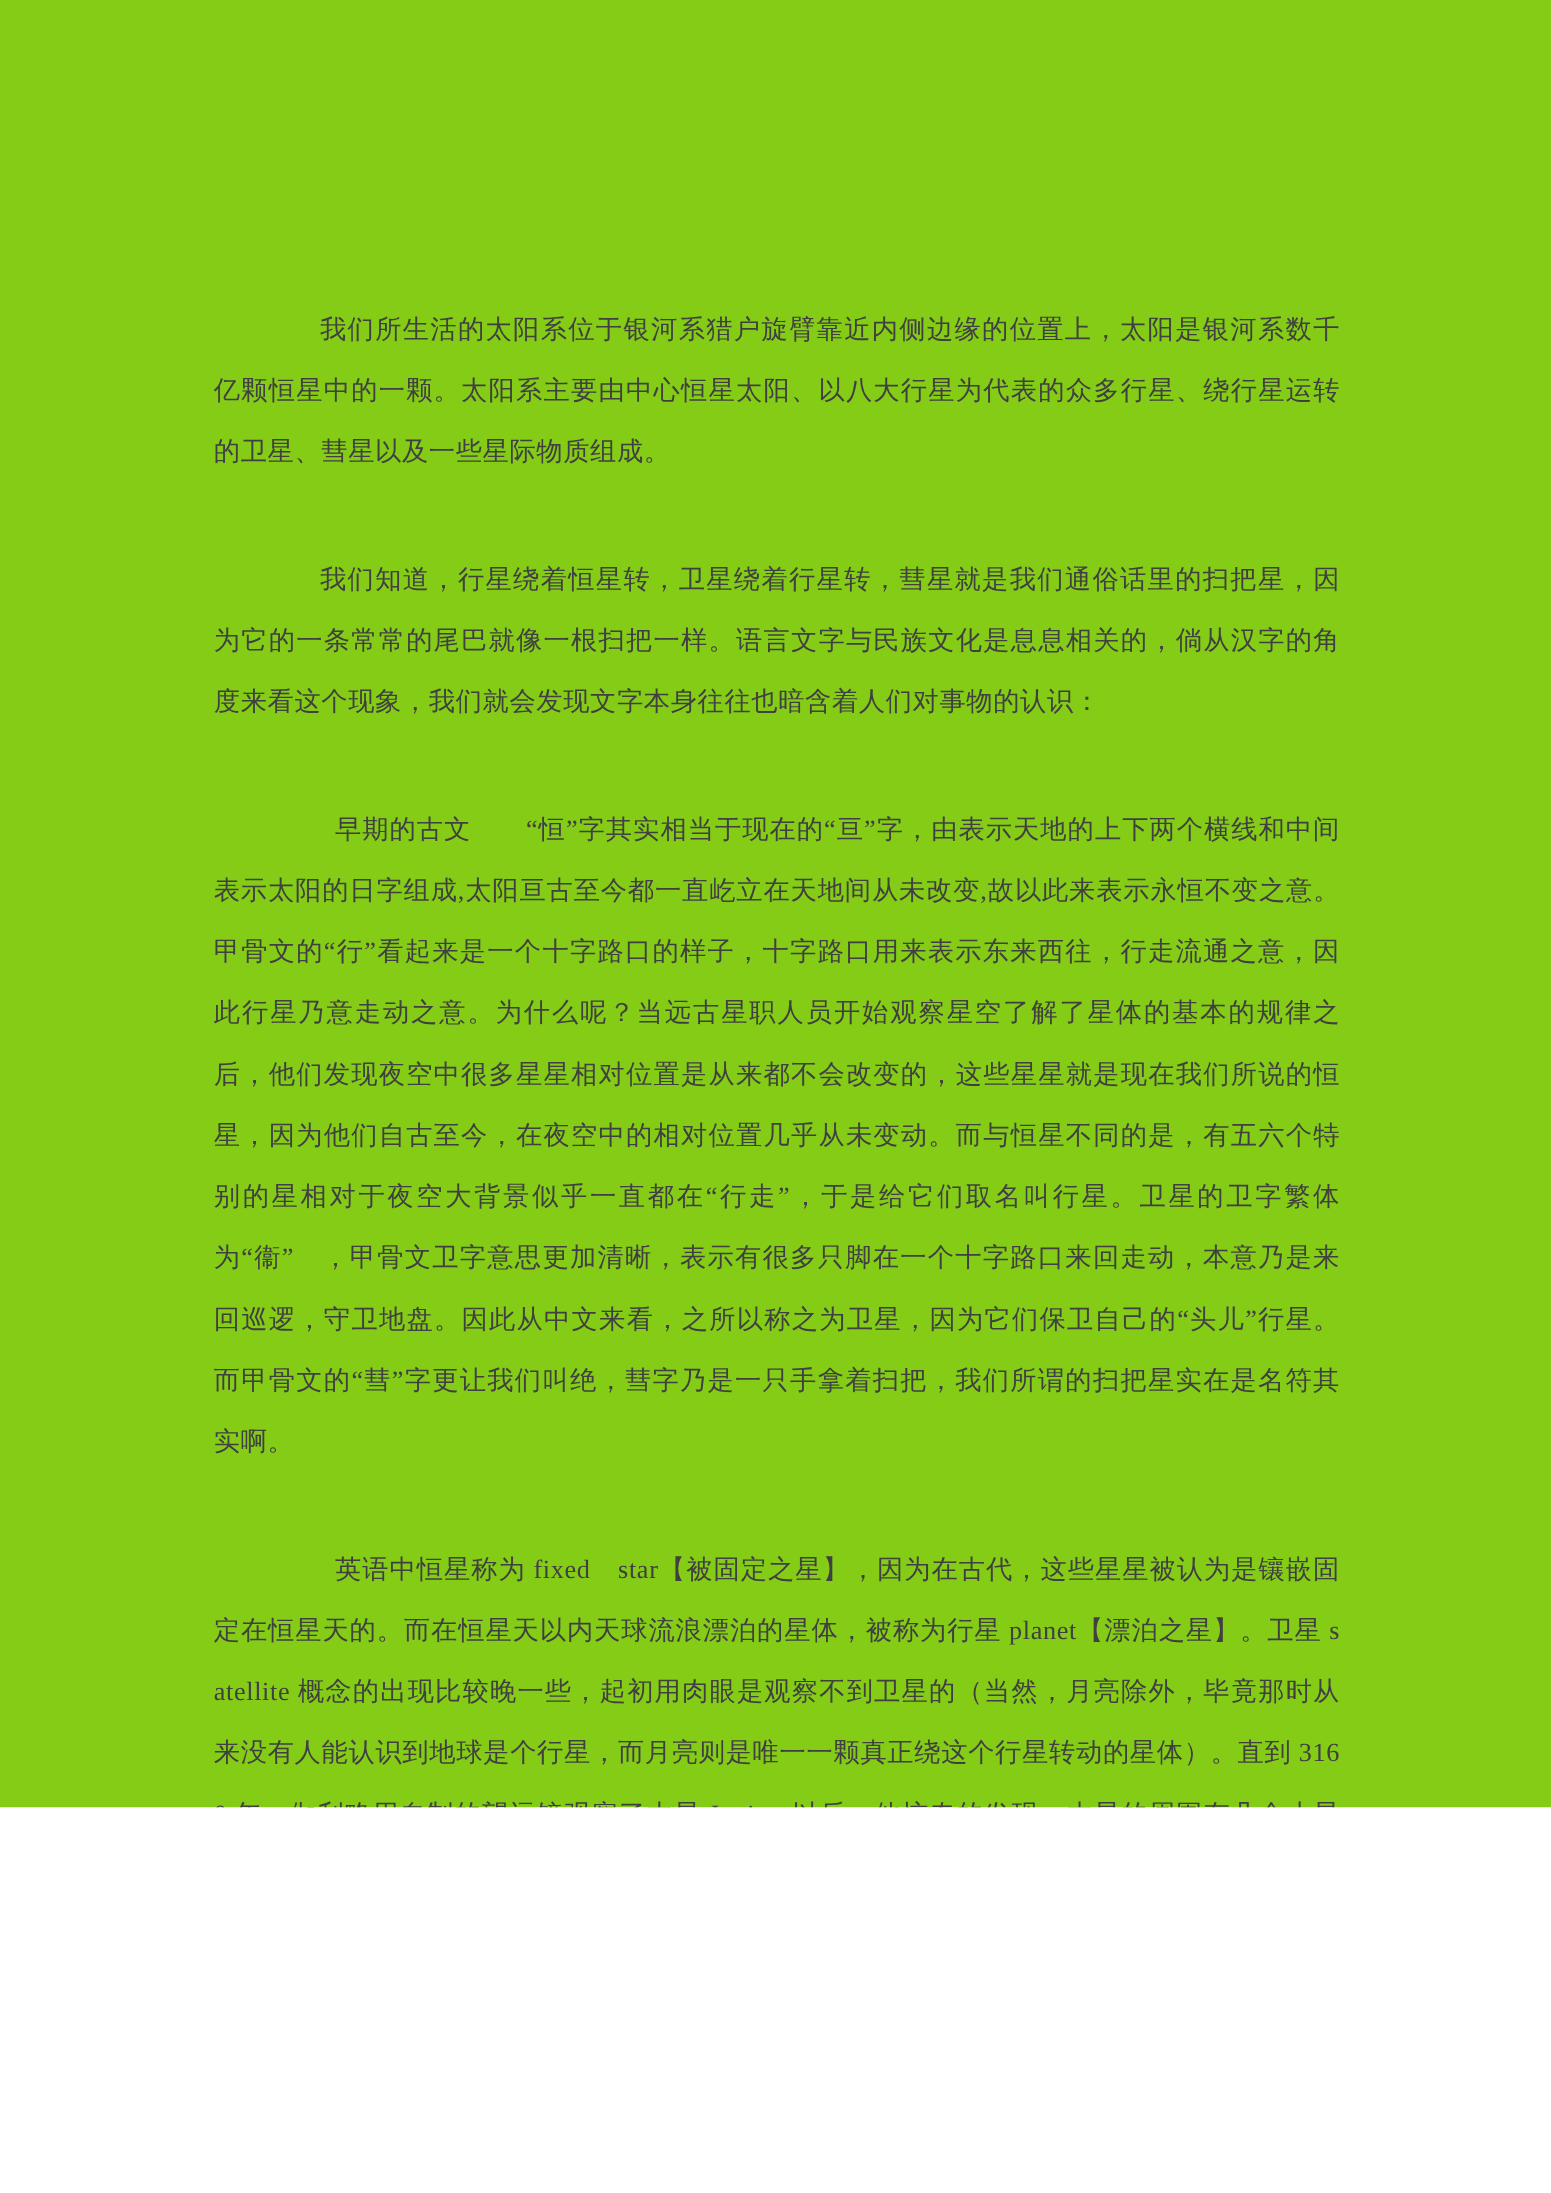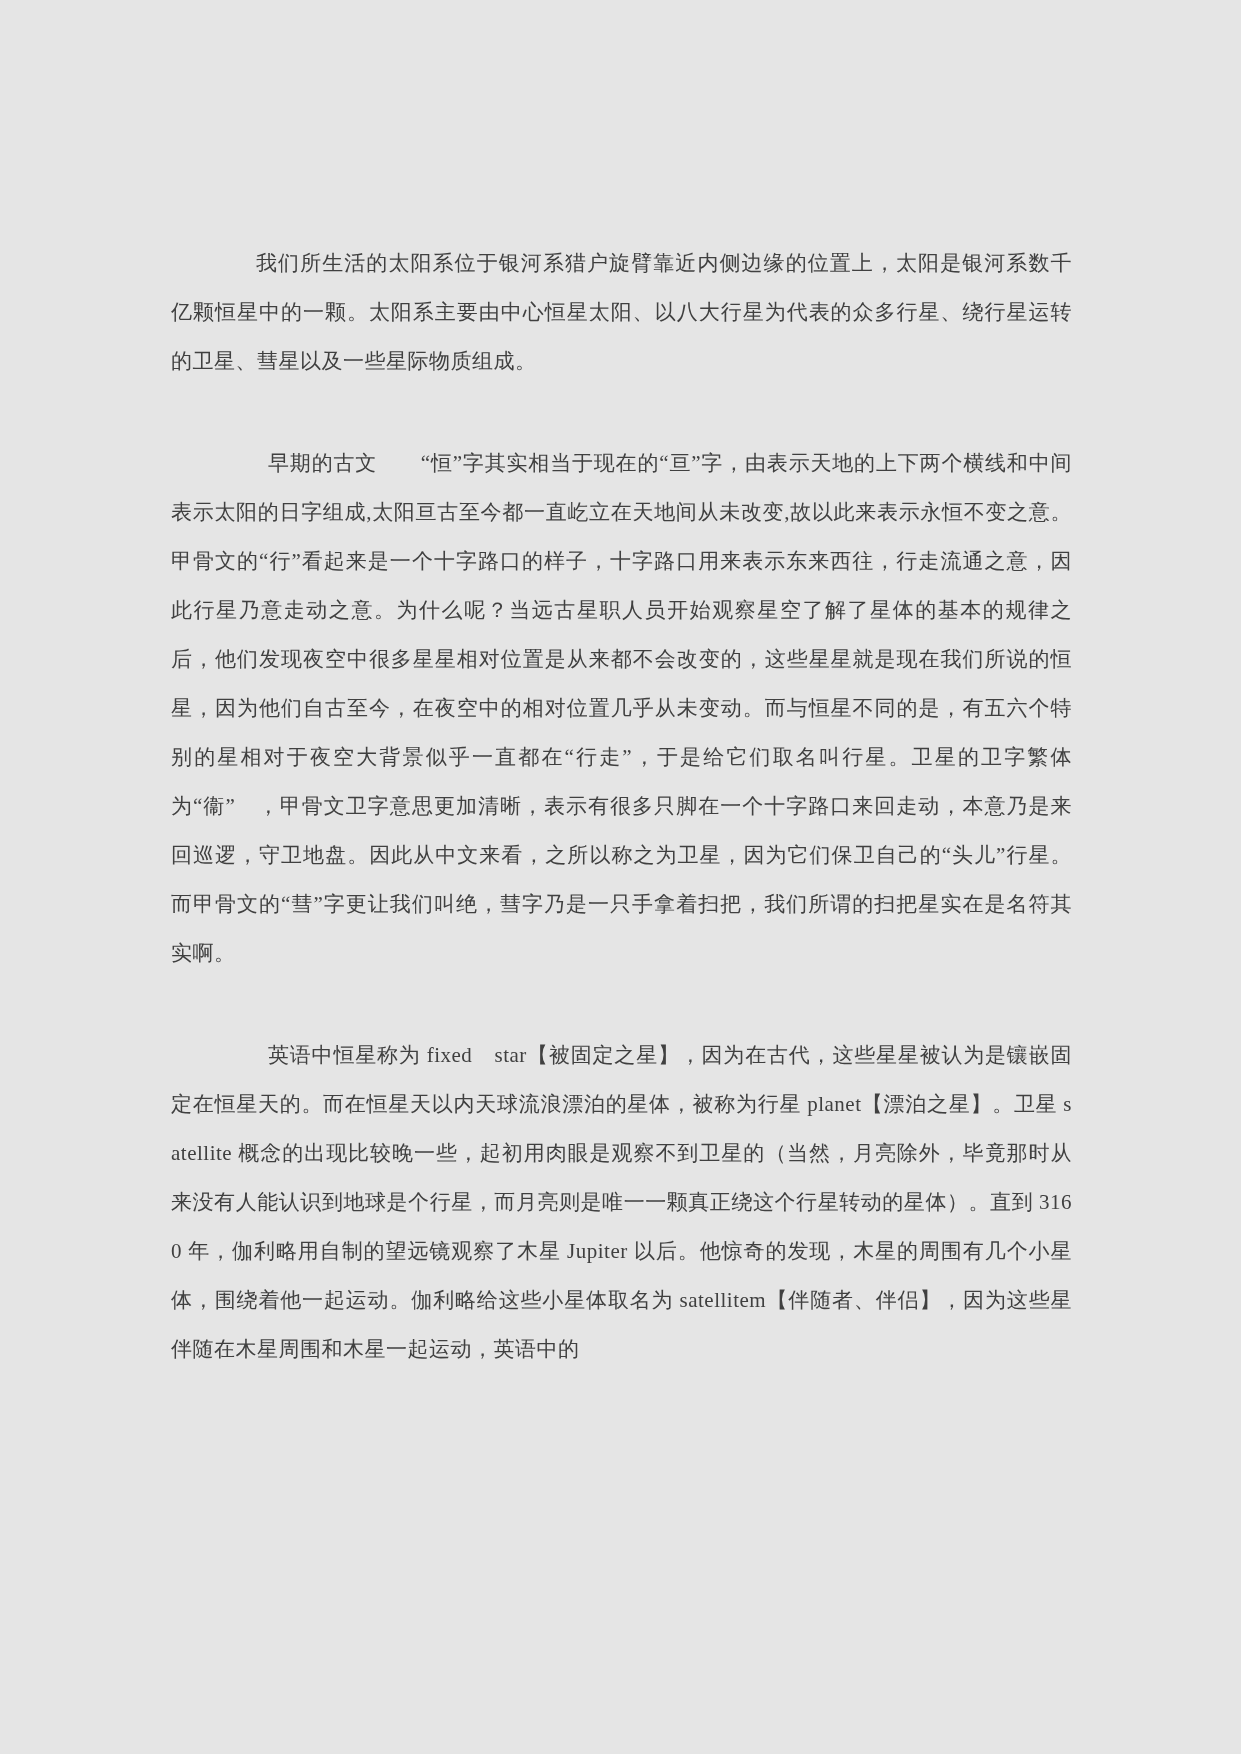--- a/index.html
+++ b/index.html
@@ -10,8 +10,8 @@
   .page {
     position: relative;
     width: 1241px;
-    height: 1754px;
-    background: #e5e5e5;
+    height: 1446px;
+    background: #84cc16;
     overflow: hidden;
   }
   .content {

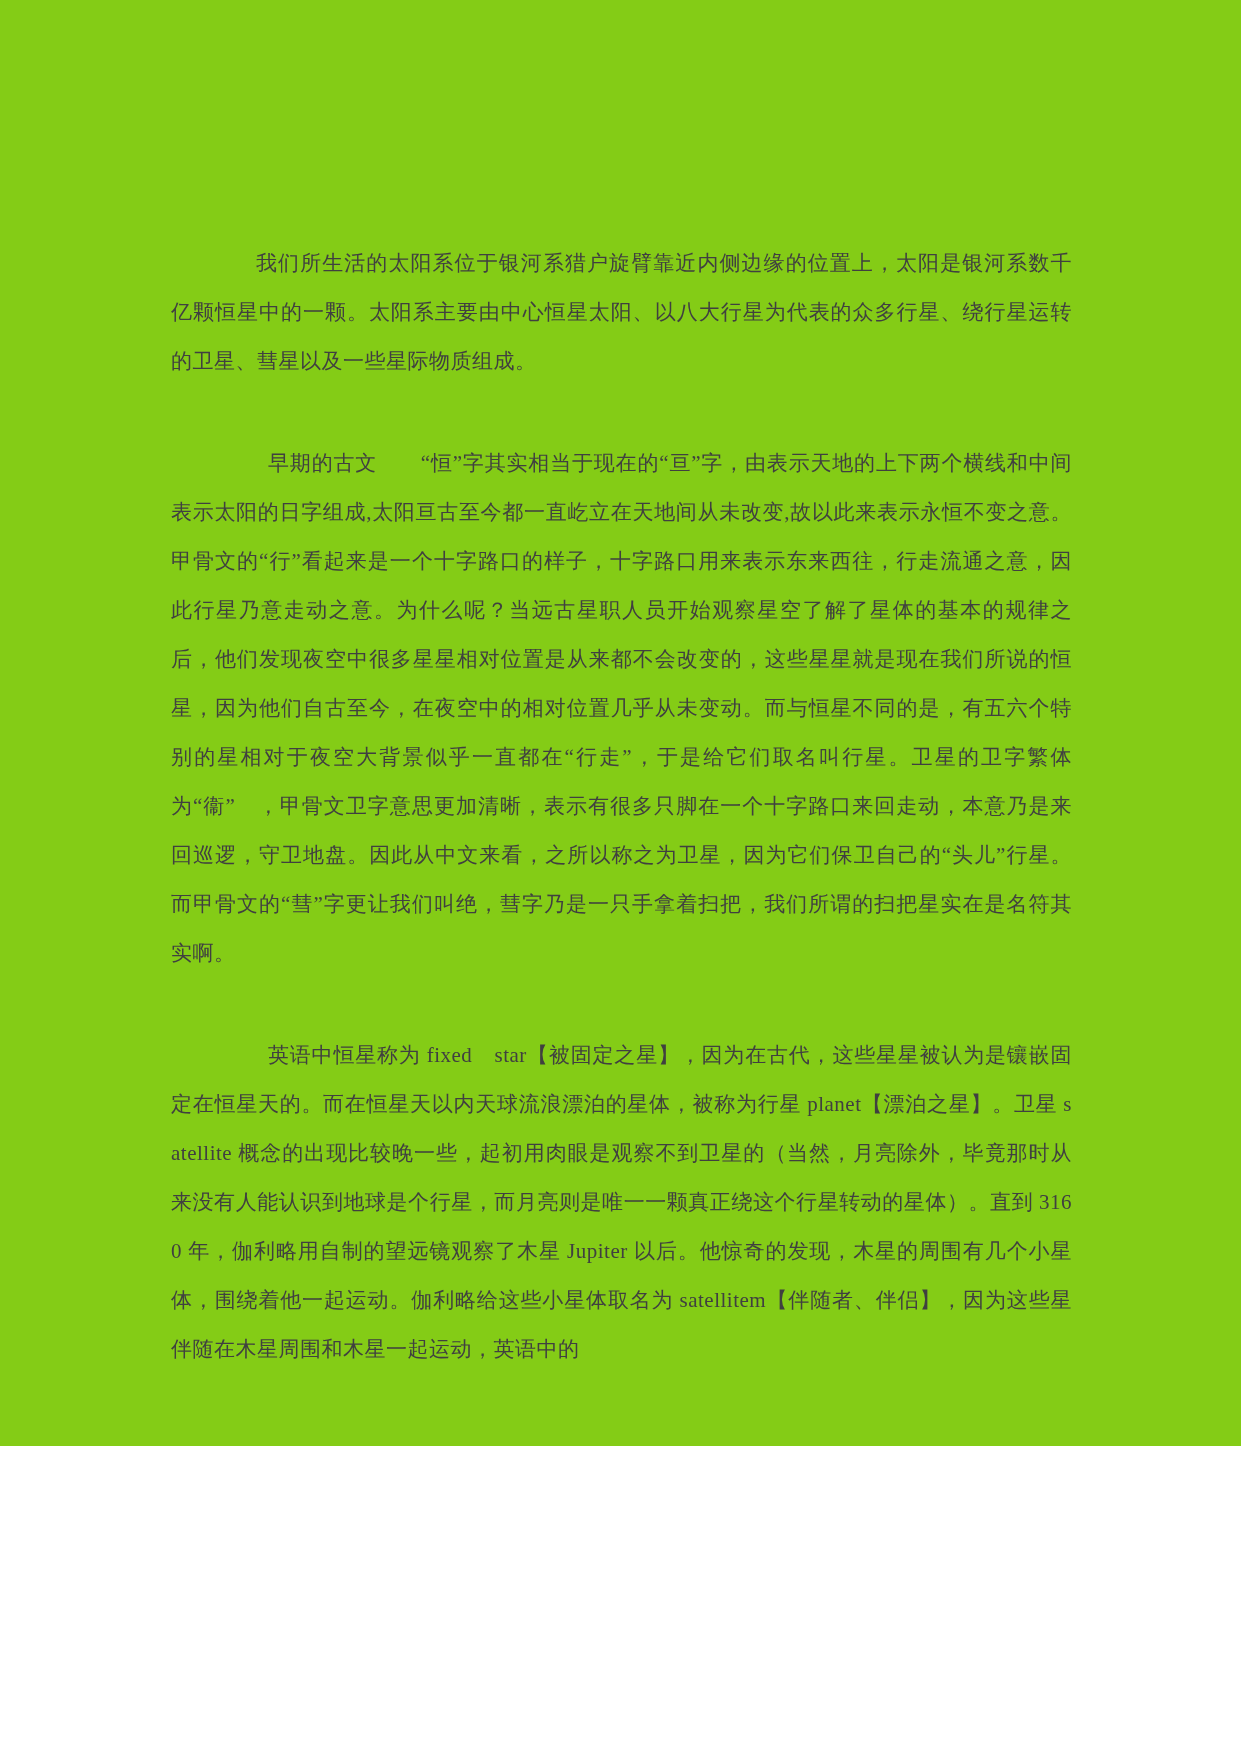--- a/index.html
+++ b/index.html
@@ -39,6 +39,7 @@
 <div class="page">
   <div class="content">
     <p class="para indent-a">我们所生活的太阳系位于银河系猎户旋臂靠近内侧边缘的位置上，太阳是银河系数千亿颗恒星中的一颗。太阳系主要由中心恒星太阳、以八大行星为代表的众多行星、绕行星运转的卫星、彗星以及一些星际物质组成。</p>
+    <p class="para indent-a">我们知道，行星绕着恒星转，卫星绕着行星转，彗星就是我们通俗话里的扫把星，因为它的一条常常的尾巴就像一根扫把一样。语言文字与民族文化是息息相关的，倘从汉字的角度来看这个现象，我们就会发现文字本身往往也暗含着人们对事物的认识：</p>
     <p class="para indent-b">早期的古文　　“恒”字其实相当于现在的“亘”字，由表示天地的上下两个横线和中间表示太阳的日字组成,太阳亘古至今都一直屹立在天地间从未改变,故以此来表示永恒不变之意。甲骨文的“行”看起来是一个十字路口的样子，十字路口用来表示东来西往，行走流通之意，因此行星乃意走动之意。为什么呢？当远古星职人员开始观察星空了解了星体的基本的规律之后，他们发现夜空中很多星星相对位置是从来都不会改变的，这些星星就是现在我们所说的恒星，因为他们自古至今，在夜空中的相对位置几乎从未变动。而与恒星不同的是，有五六个特别的星相对于夜空大背景似乎一直都在“行走”，于是给它们取名叫行星。卫星的卫字繁体为“衞”　，甲骨文卫字意思更加清晰，表示有很多只脚在一个十字路口来回走动，本意乃是来回巡逻，守卫地盘。因此从中文来看，之所以称之为卫星，因为它们保卫自己的“头儿”行星。而甲骨文的“彗”字更让我们叫绝，彗字乃是一只手拿着扫把，我们所谓的扫把星实在是名符其实啊。</p>
     <p class="para indent-b">英语中恒星称为 fixed　star【被固定之星】，因为在古代，这些星星被认为是镶嵌固定在恒星天的。而在恒星天以内天球流浪漂泊的星体，被称为行星 planet【漂泊之星】。卫星 satellite 概念的出现比较晚一些，起初用肉眼是观察不到卫星的（当然，月亮除外，毕竟那时从来没有人能认识到地球是个行星，而月亮则是唯一一颗真正绕这个行星转动的星体）。直到 3160 年，伽利略用自制的望远镜观察了木星 Jupiter 以后。他惊奇的发现，木星的周围有几个小星体，围绕着他一起运动。伽利略给这些小星体取名为 satellitem【伴随者、伴侣】，因为这些星伴随在木星周围和木星一起运动，英语中的</p>
   </div>

